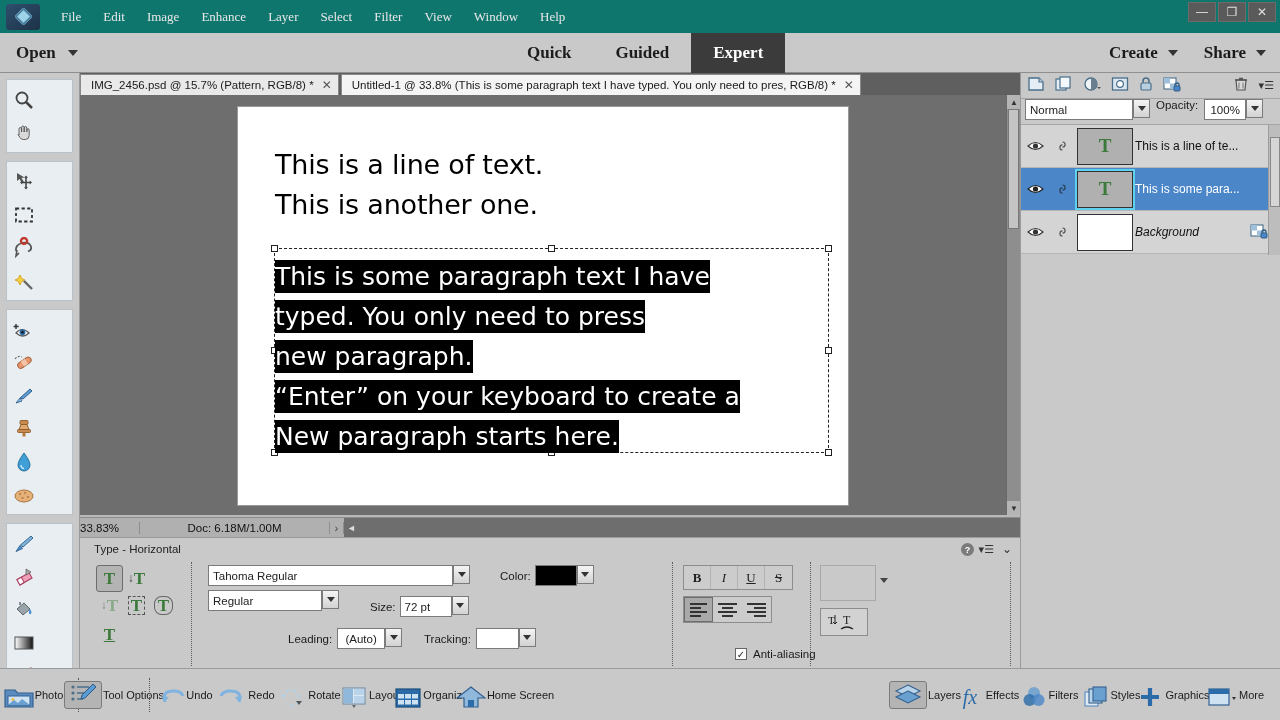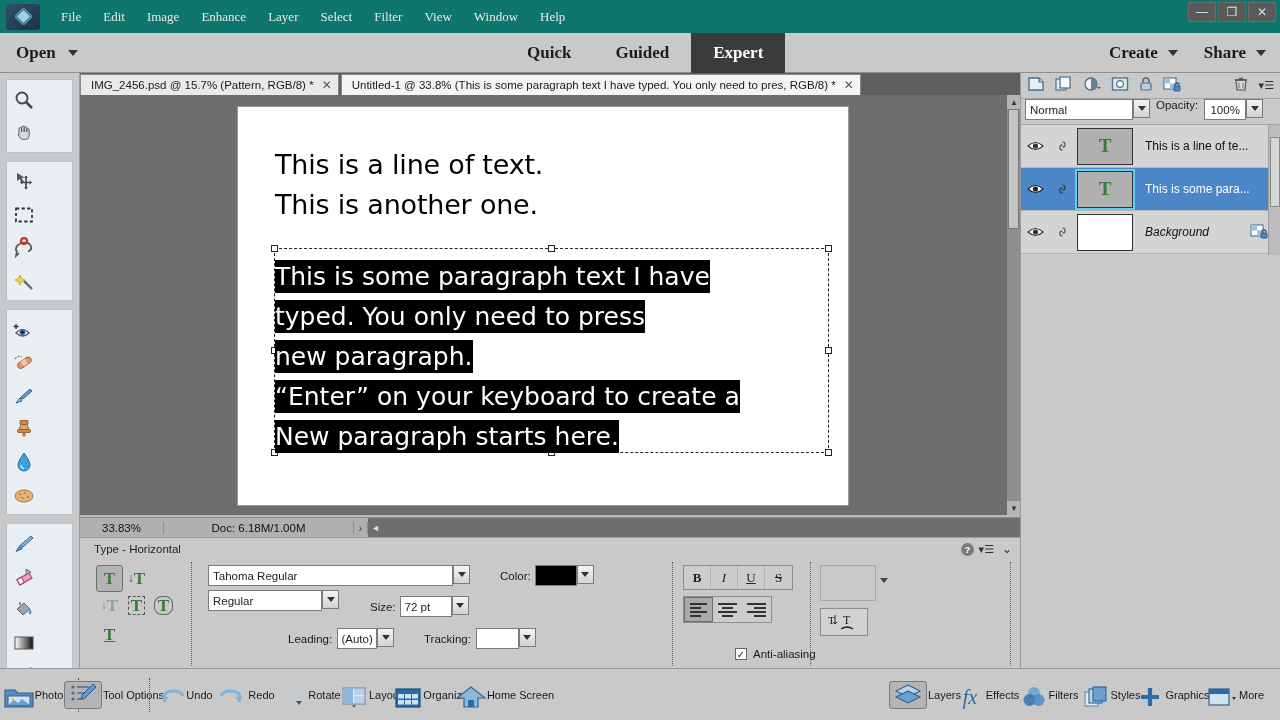--- a/index.html
+++ b/index.html
@@ -174,7 +174,7 @@
       font-family:"Liberation Serif", serif; color:#3b7a3b; font-size:19px; font-weight:bold; margin-left:2px;}
   .lr-thumb.selth { box-shadow:0 0 0 2px #5fd0ee; }
   .lr-thumb.white { background:#fff; }
-  .lr-name { flex:1; padding-left:12px; font-size:12px; color:#111;}
+  .lr-name { flex:1; padding-left:2px; font-size:12px; color:#111;}
   .layerrow.sel .lr-name { color:#ffffff; }
   .lp-scroll { position:absolute; right:0; top:52px; width:12px; height:130px; background:#bdbdbd; border-left:1px solid #9d9d9d;}
   .lp-scroll .th { width:10px;height:70px; margin:12px 1px; background:#d6d6d6; border:1px solid #888;}

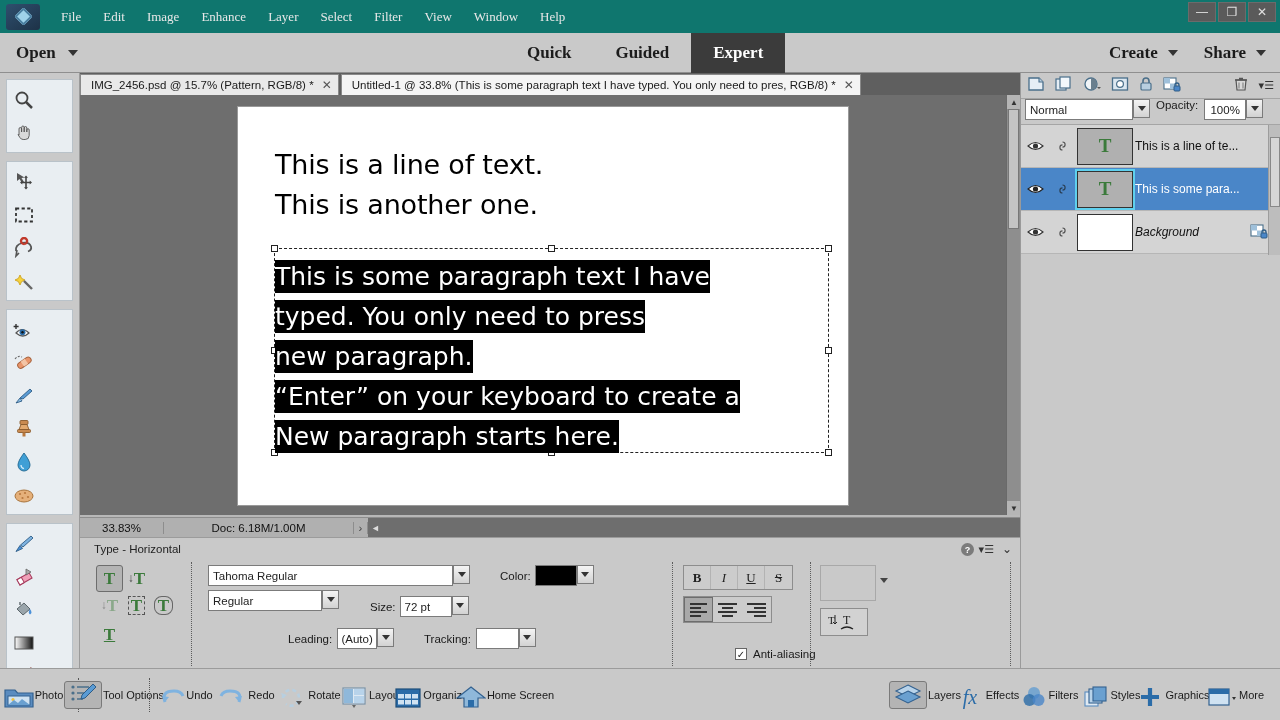--- a/index.html
+++ b/index.html
@@ -116,7 +116,7 @@
     background:#b0b0b0; border-top:1px solid #8d8d8d; display:flex; align-items:center;
     font-size:11.5px; color:#111;
   }
-  .sb-zoom { width:84px; text-align:center; border-right:1px solid #8d8d8d; }
+  .sb-zoom { width:60px; text-align:left; border-right:1px solid #8d8d8d; }
   .sb-doc { width:190px; text-align:center; border-right:1px solid #8d8d8d; }
   .sb-arrow { width:14px; text-align:center; border-right:1px solid #8d8d8d; color:#444; }
   .sb-rest { flex:1; background:#6e6e6e; height:100%; display:flex; align-items:center; padding-left:3px; color:#ddd; font-size:9px;}

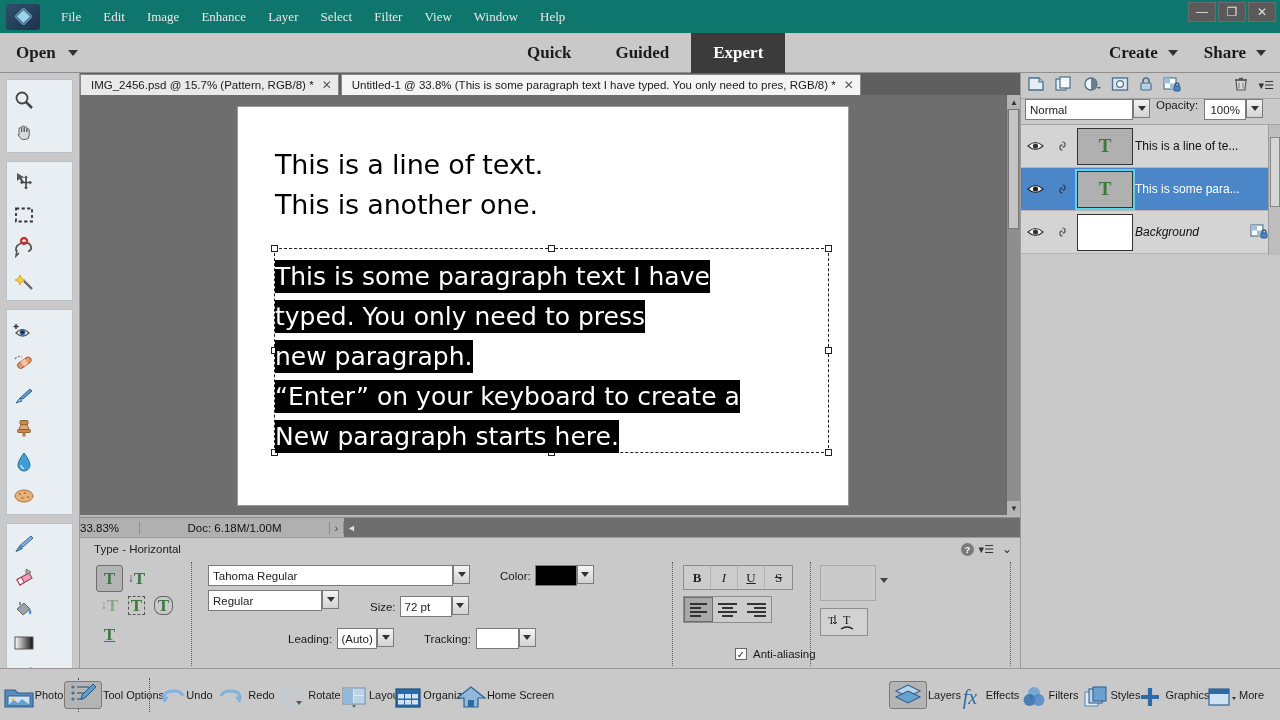--- a/index.html
+++ b/index.html
@@ -553,7 +553,7 @@
     <div style="position:absolute;left:208px;top:90px;display:flex;align-items:center;gap:5px;">
       <span class="lbl">Leading:</span>
       <div style="display:flex;">
-        <div class="fld" style="width:40px;justify-content:center;padding-left:0;">(Auto)</div>
+        <div class="fld" style="width:48px;justify-content:center;padding-left:0;">(Auto)</div>
         <div class="ddarrow">
             <i></i>
           </div>

